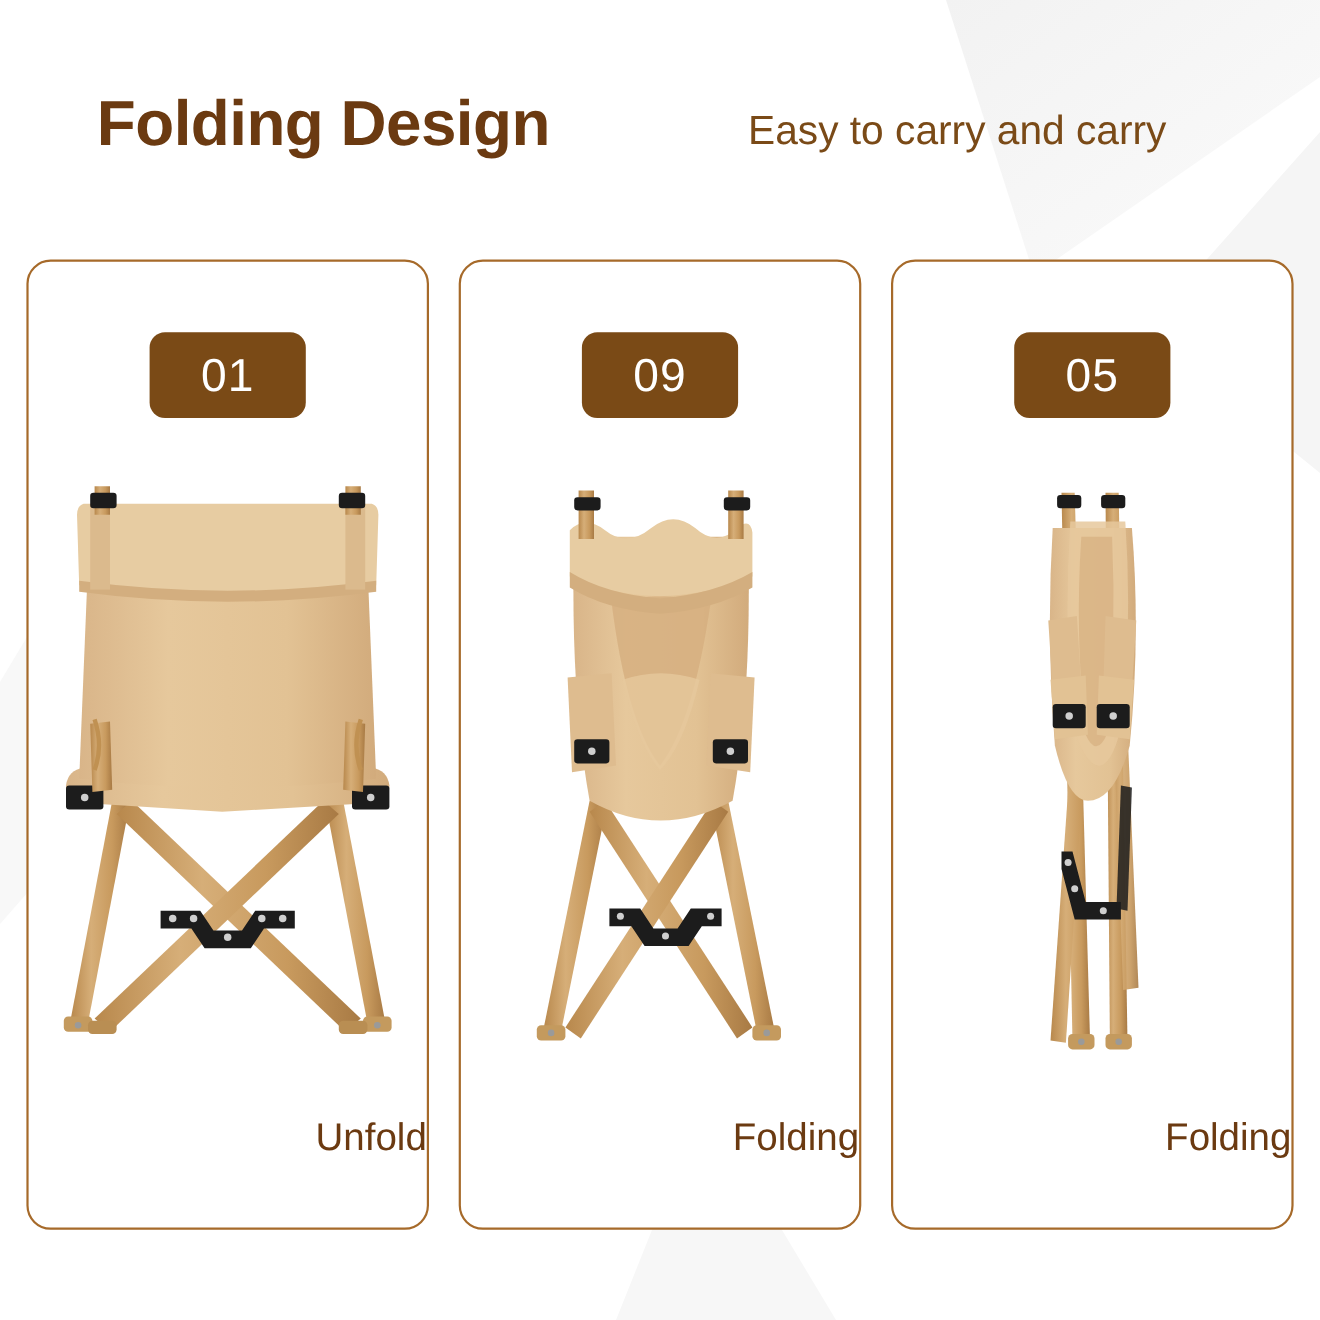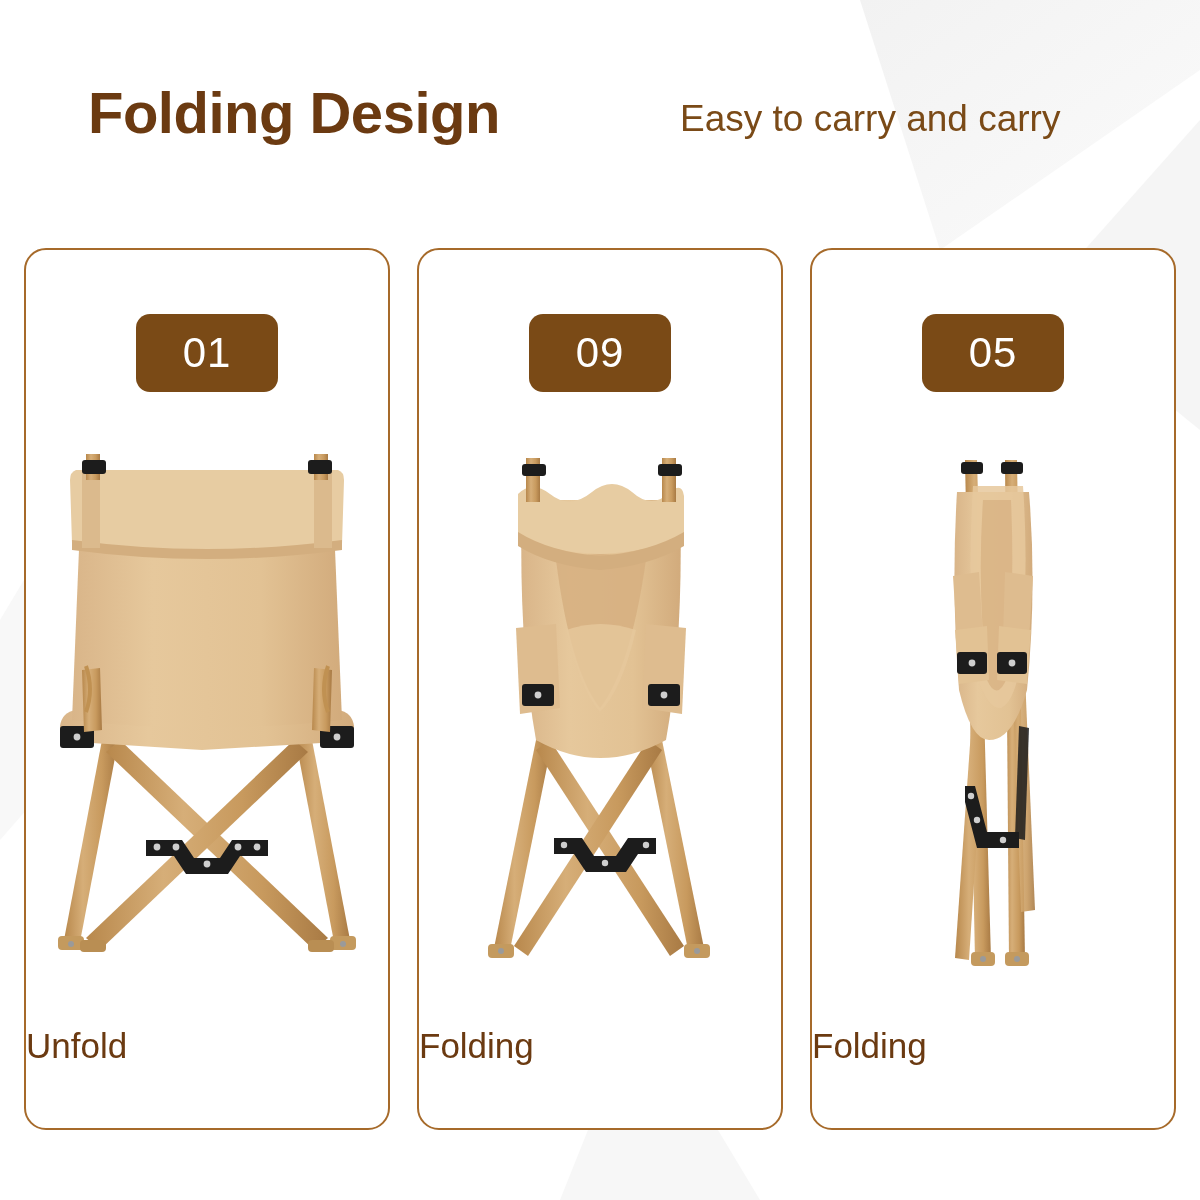--- a/index.html
+++ b/index.html
@@ -21,7 +21,7 @@
     font-size:37px;font-weight:400;
     color:#7A4A17;line-height:1;white-space:nowrap;
   }
-  .cards{position:absolute;left:24px;top:248px;width:1152px;height:882px;
+  .cards{position:absolute;left:24px;top:236px;width:1152px;height:882px;
          display:flex;justify-content:space-between;}
   .card{
     position:relative;

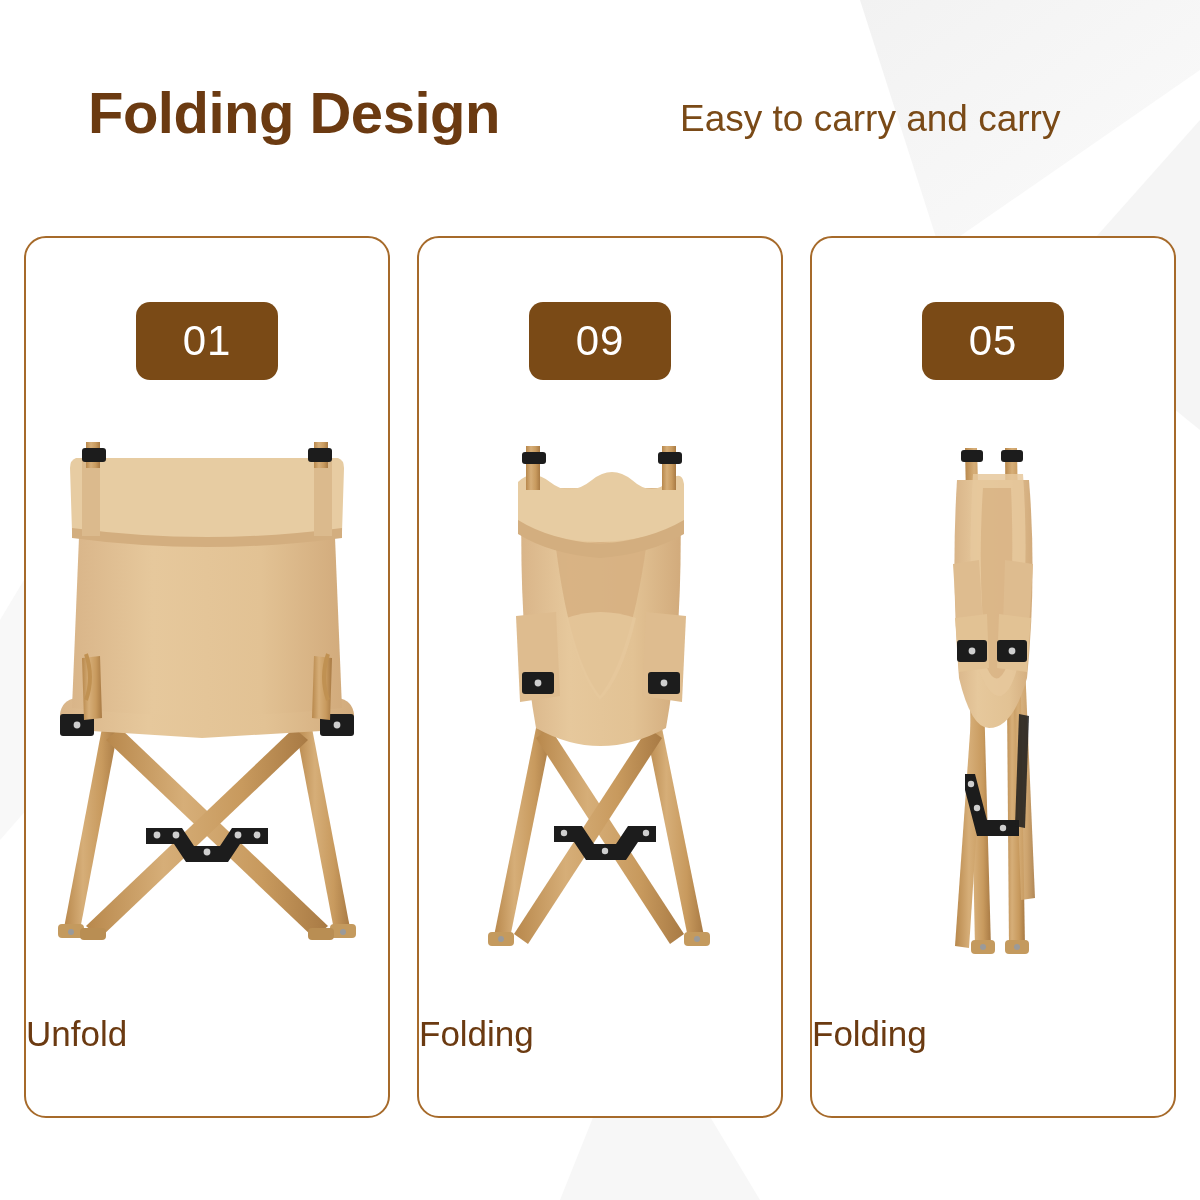--- a/index.html
+++ b/index.html
@@ -47,7 +47,7 @@
   .figure svg{display:block;}
   .caption{
     position:absolute;left:0;bottom:62px;width:100%;
-    text-align:left;
+    text-align:right;
     font-size:35px;font-weight:400;color:#6B3A11;
   }
 </style>

